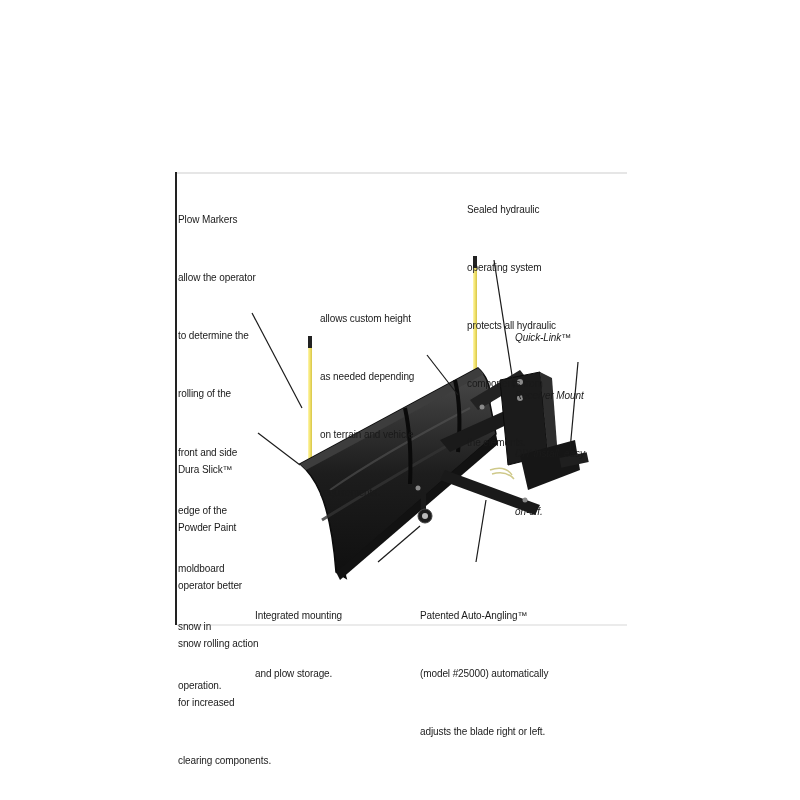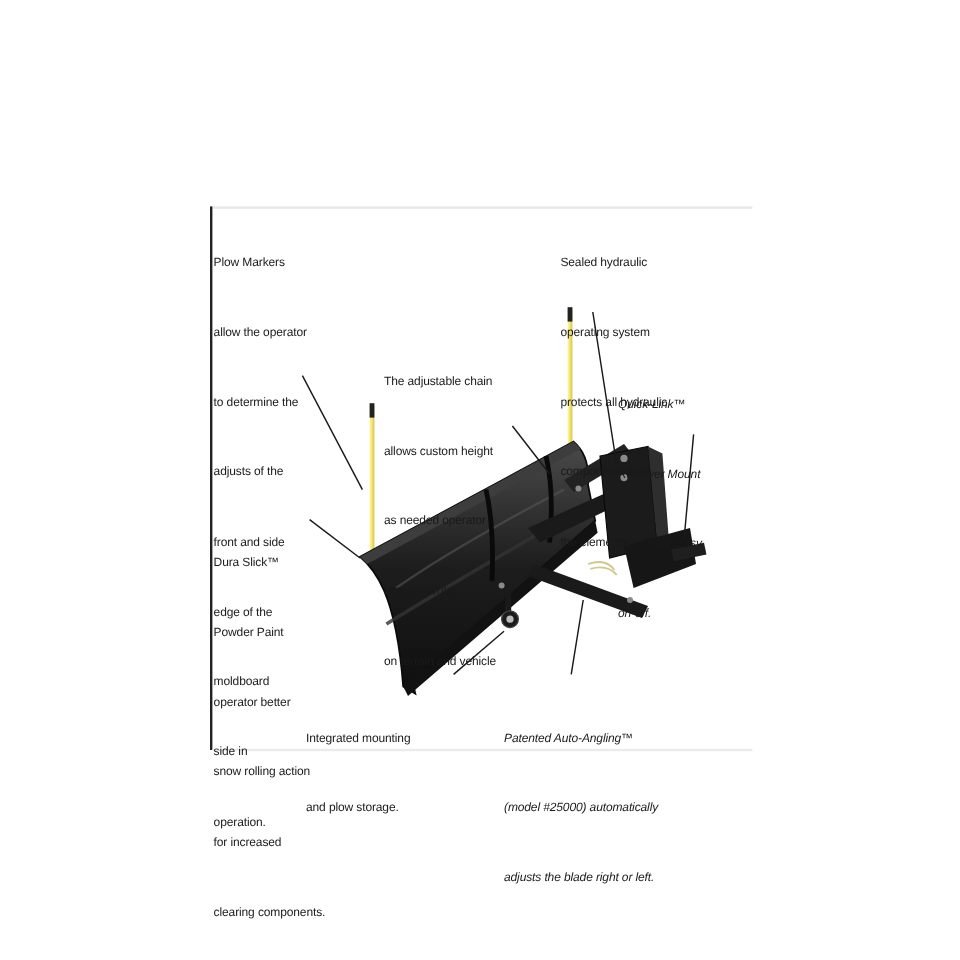--- a/index.html
+++ b/index.html
@@ -105,7 +105,7 @@
   <div>operation.</div>
 </div>
 
-<div class="callout" style="left:467px; top:171px;">
+<div class="callout" style="left:467px; top:161px;">
   <div>Sealed hydraulic</div>
   <div>operating system</div>
   <div>protects all hydraulic</div>

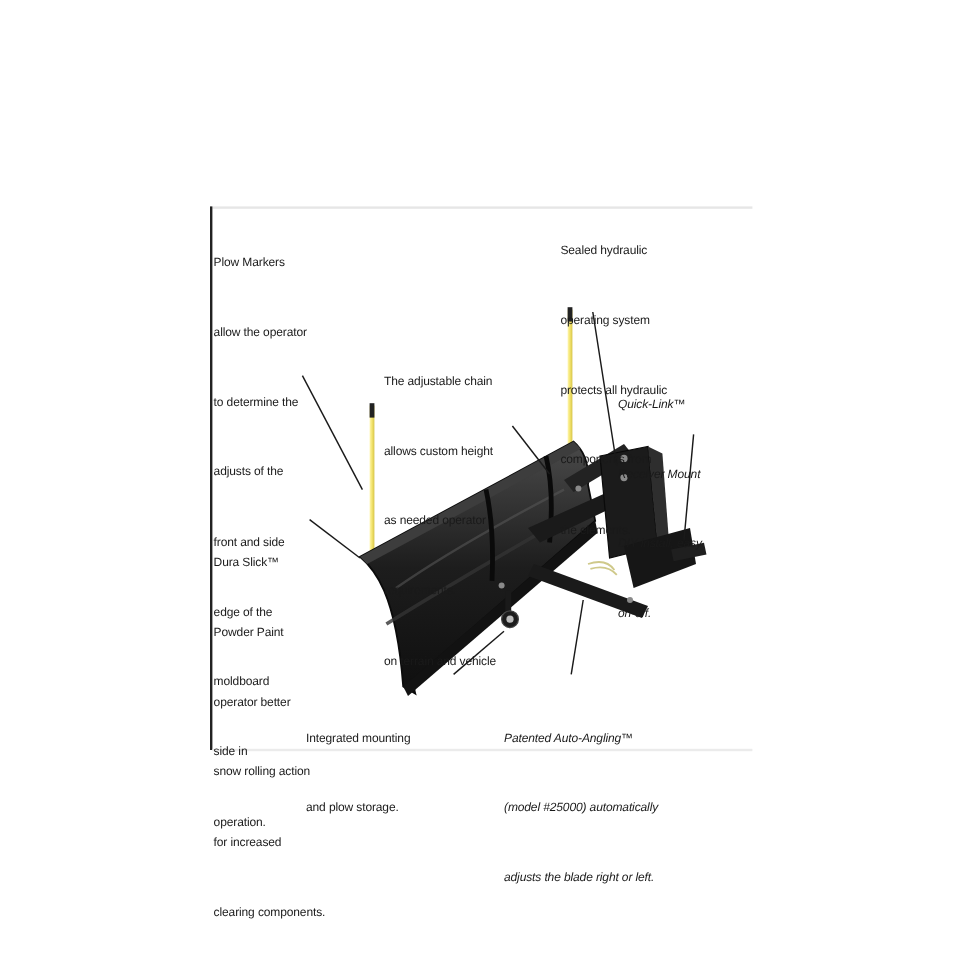--- a/index.html
+++ b/index.html
@@ -114,7 +114,6 @@
 </div>
 
 <div class="callout" style="left:320px; top:270px;">
-  <div>The adjustable chain</div>
   <div>allows custom height</div>
   <div>as needed operator</div>
   <div>requirements.</div>

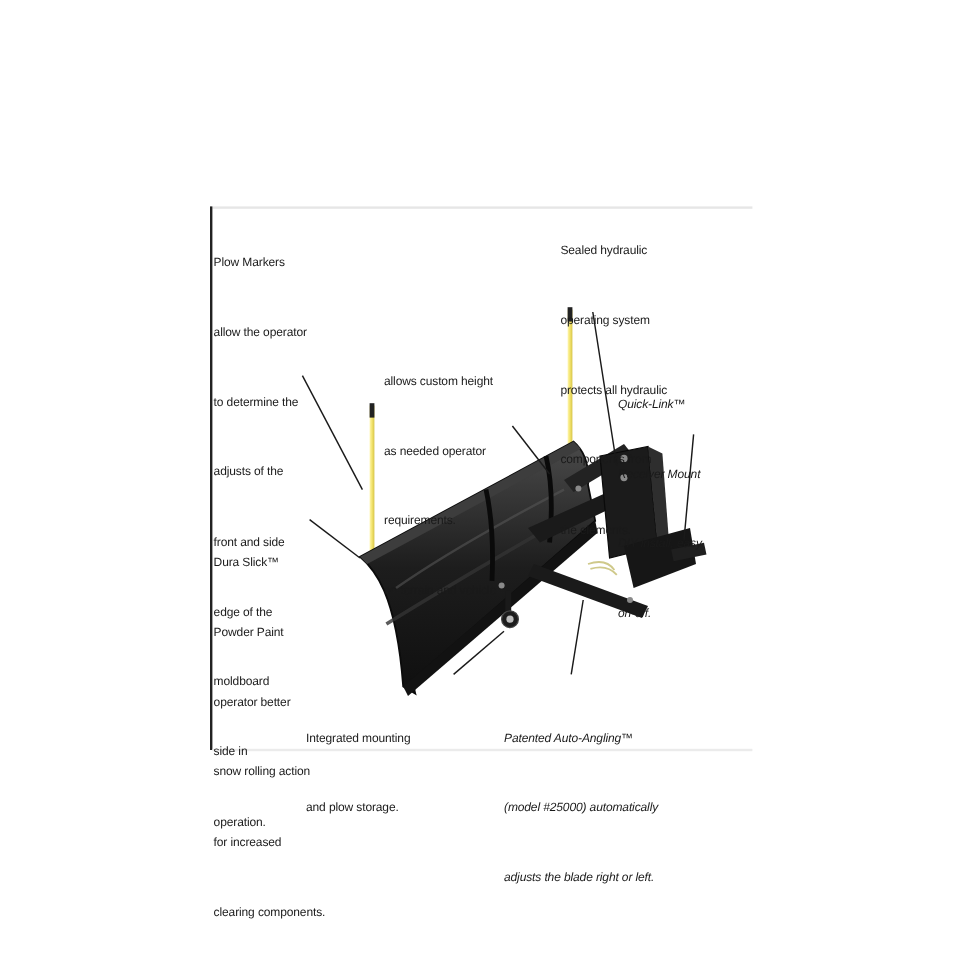--- a/index.html
+++ b/index.html
@@ -115,7 +115,7 @@
 
 <div class="callout" style="left:320px; top:270px;">
   <div>allows custom height</div>
-  <div>as needed operator</div>
+  <div>as needed depending</div>
   <div>requirements.</div>
   <div>on terrain and vehicle</div>
 </div>

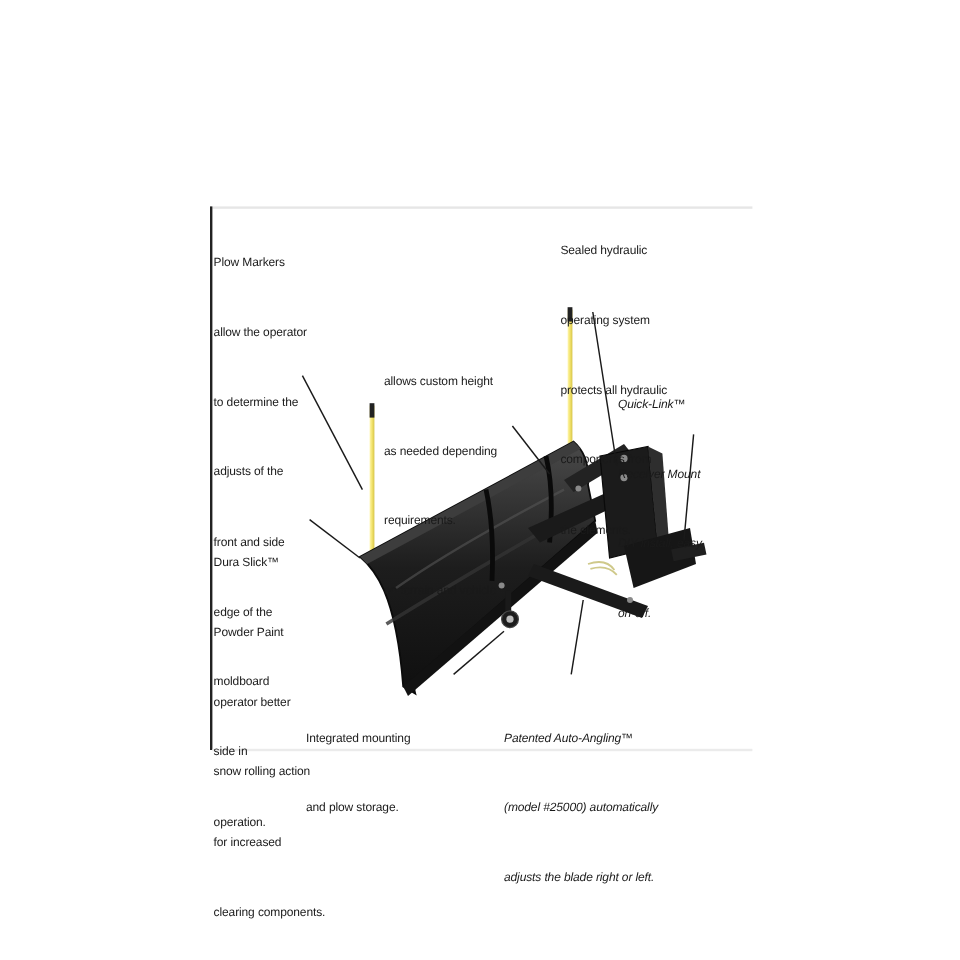--- a/index.html
+++ b/index.html
@@ -97,7 +97,7 @@
   <div>Plow Markers</div>
   <div>allow the operator</div>
   <div>to determine the</div>
-  <div>adjusts of the</div>
+  <div>rolling of the</div>
   <div>front and side</div>
   <div>edge of the</div>
   <div>moldboard</div>

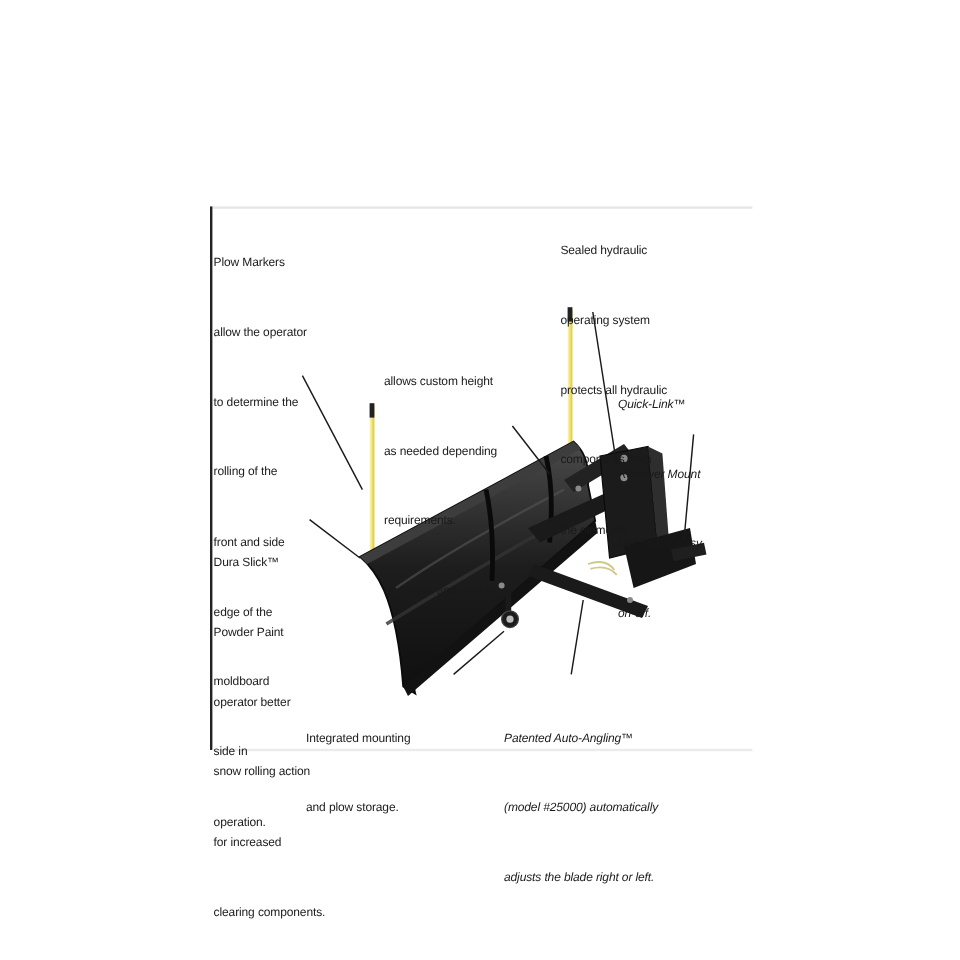--- a/index.html
+++ b/index.html
@@ -116,8 +116,8 @@
 <div class="callout" style="left:320px; top:270px;">
   <div>allows custom height</div>
   <div>as needed depending</div>
+  <div>on terrain and vehicle</div>
   <div>requirements.</div>
-  <div>on terrain and vehicle</div>
 </div>
 
 <div class="callout" style="left:515px; top:289px;font-style:italic;">

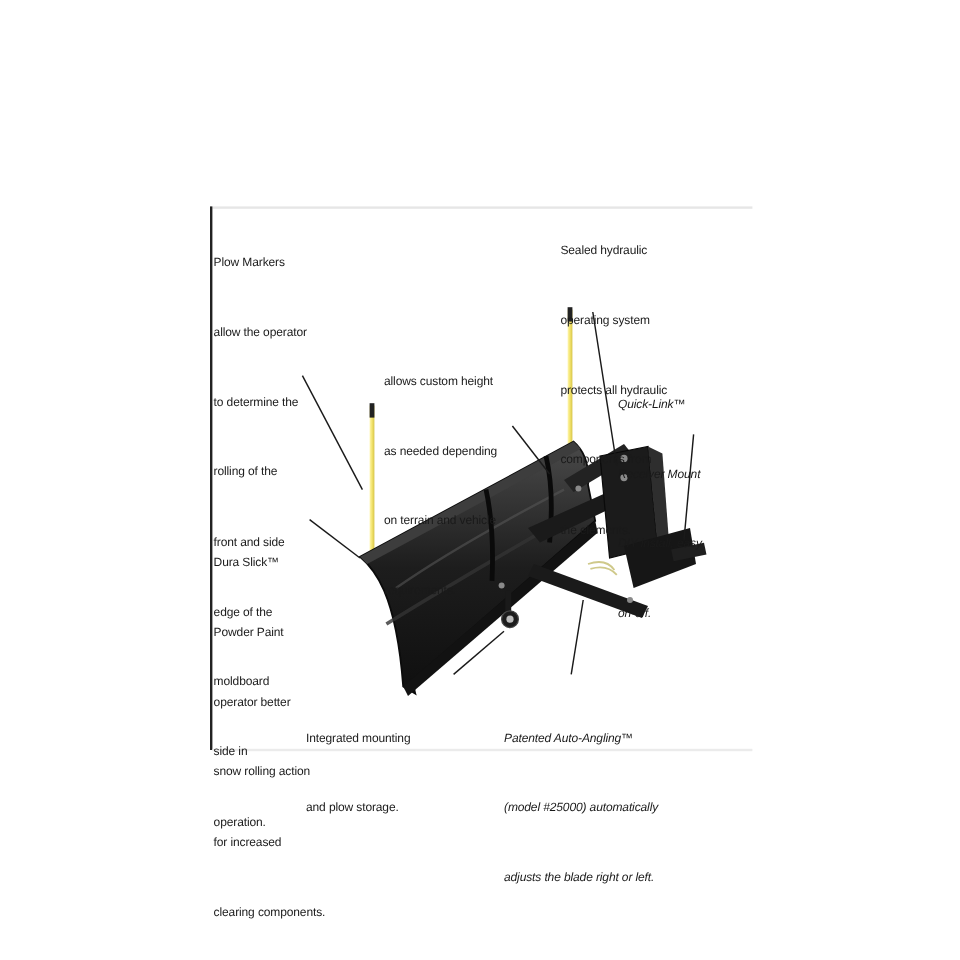--- a/index.html
+++ b/index.html
@@ -141,7 +141,7 @@
   <div>and plow storage.</div>
 </div>
 
-<div class="callout" style="left:420px; top:567px;font-style:italic;">
+<div class="callout" style="left:420px; top:567px;">
   <div>Patented Auto-Angling™</div>
   <div>(model #25000) automatically</div>
   <div>adjusts the blade right or left.</div>

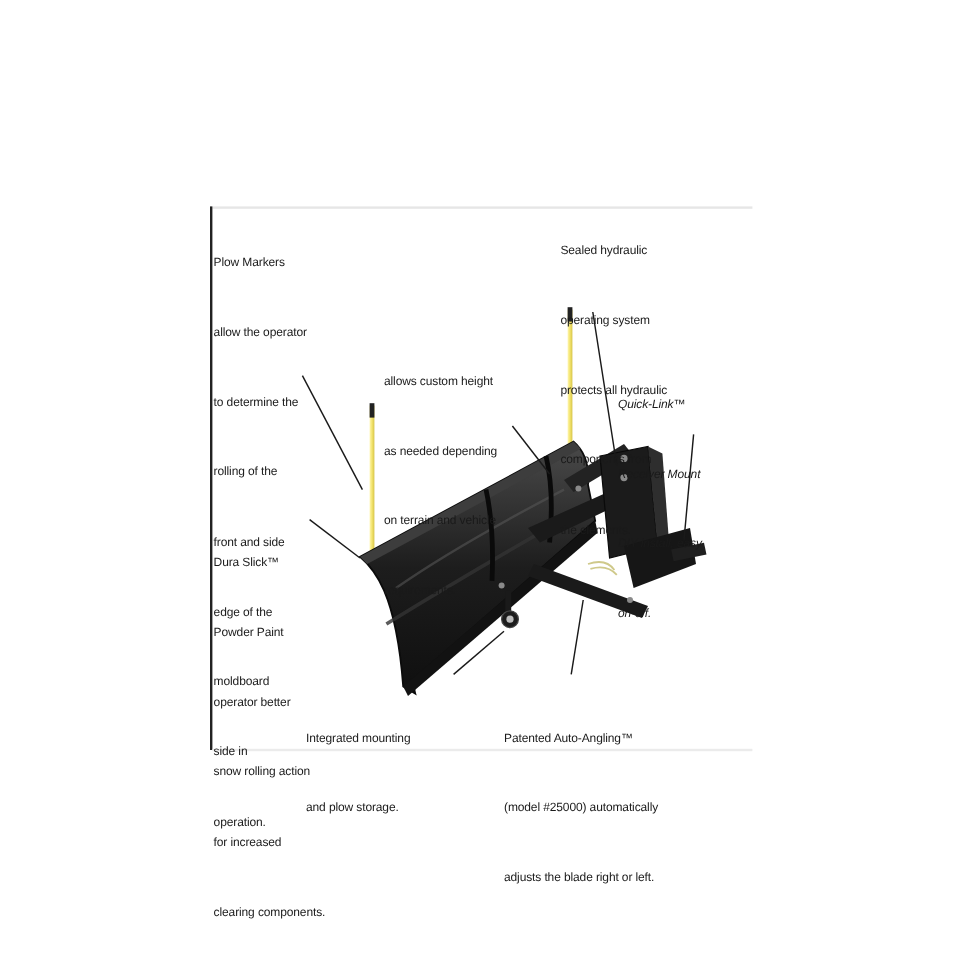--- a/index.html
+++ b/index.html
@@ -101,7 +101,7 @@
   <div>front and side</div>
   <div>edge of the</div>
   <div>moldboard</div>
-  <div>side in</div>
+  <div>snow in</div>
   <div>operation.</div>
 </div>
 

